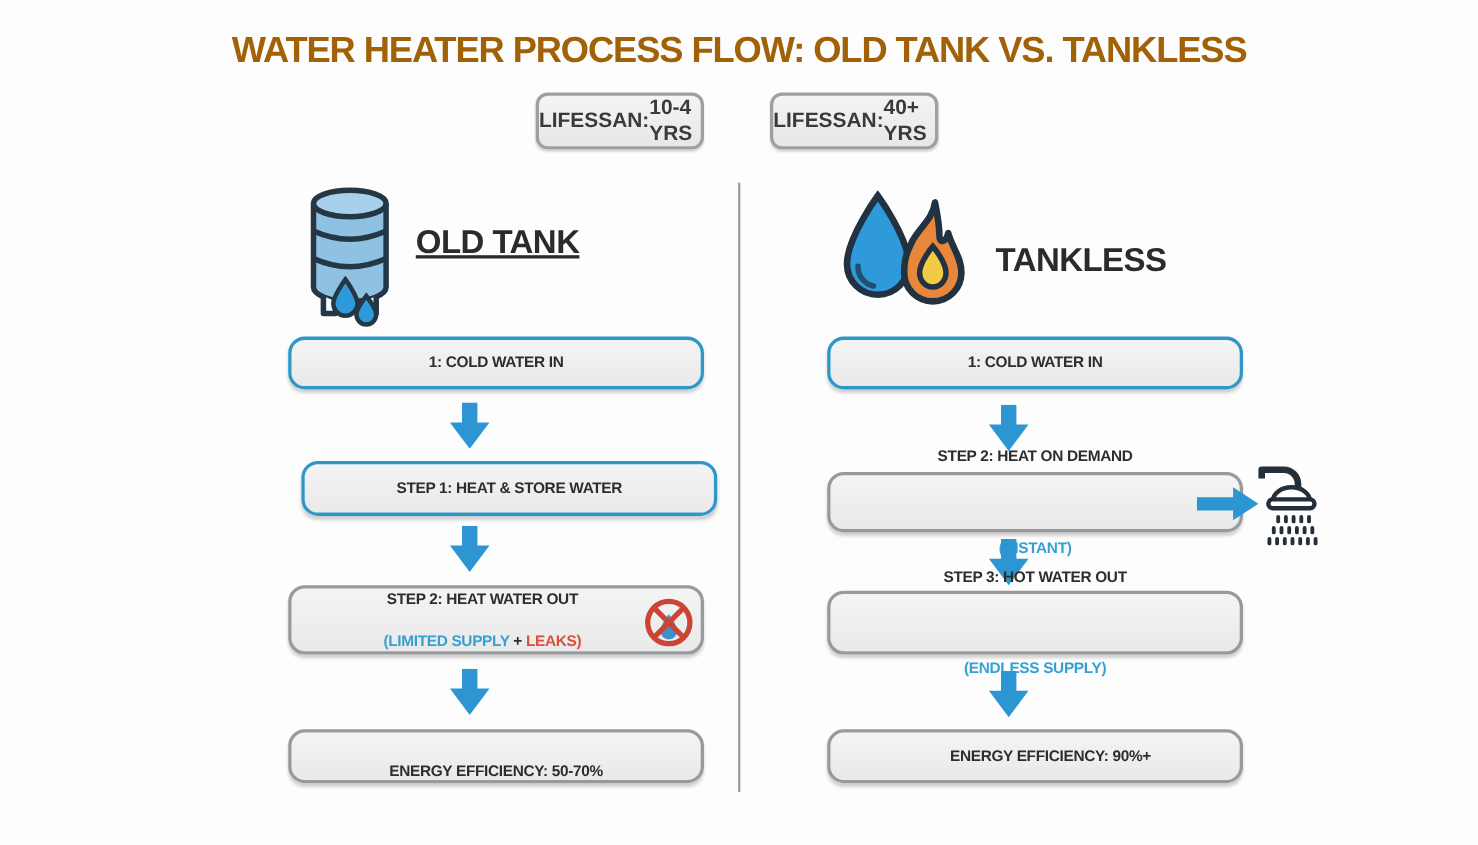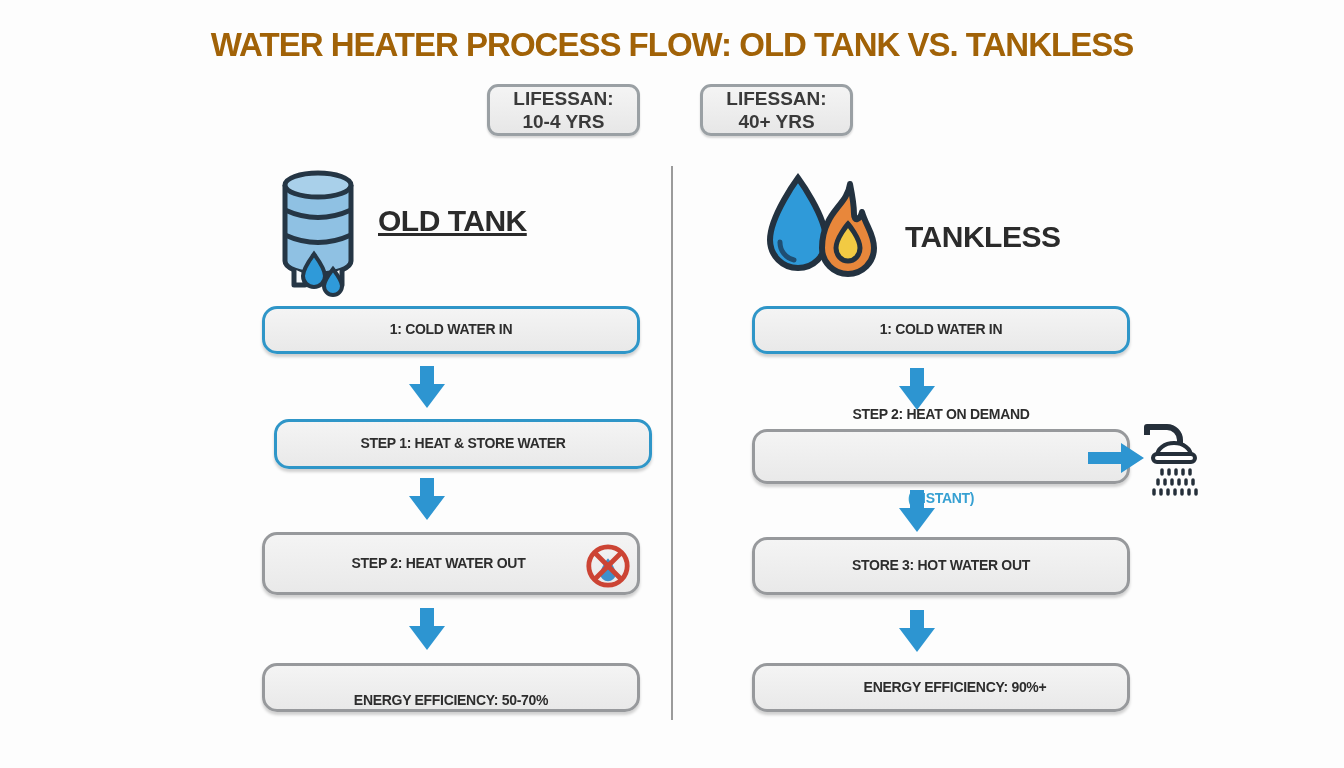--- a/index.html
+++ b/index.html
@@ -15,7 +15,7 @@
     position:absolute;top:84px;width:153px;height:52px;box-sizing:border-box;
     border:3px solid #9aa0a4;border-radius:11px;
     background:linear-gradient(#f4f4f4,#e7e7e7);
-    display:flex;flex-direction:column;align-items:center;justify-content:center;
+    display:flex;flex-direction:row;align-items:center;justify-content:center;
     font-size:19px;font-weight:bold;color:#3a3a3a;line-height:1.22;
     box-shadow:0 2px 2px rgba(0,0,0,.15);
   }

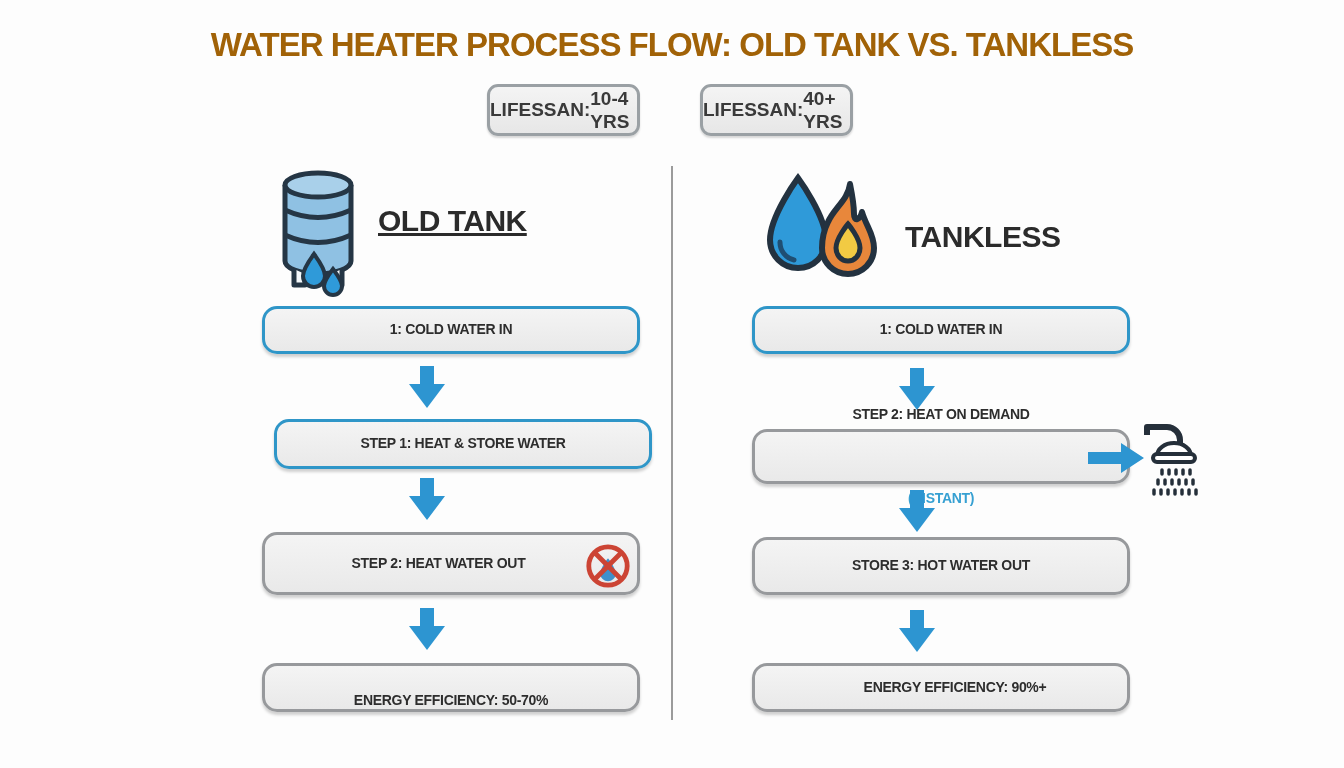--- a/index.html
+++ b/index.html
@@ -169,7 +169,7 @@
   </svg>
 
   <div class="step b-gray r3">
-    <span>STORE 3: HOT WATER OUT</span>
+    <span>STEP 3: HOT WATER OUT</span>
   </div>
 
   <svg class="arrow" style="left:899px;top:610px;" width="36" height="42" viewBox="0 0 36 42">

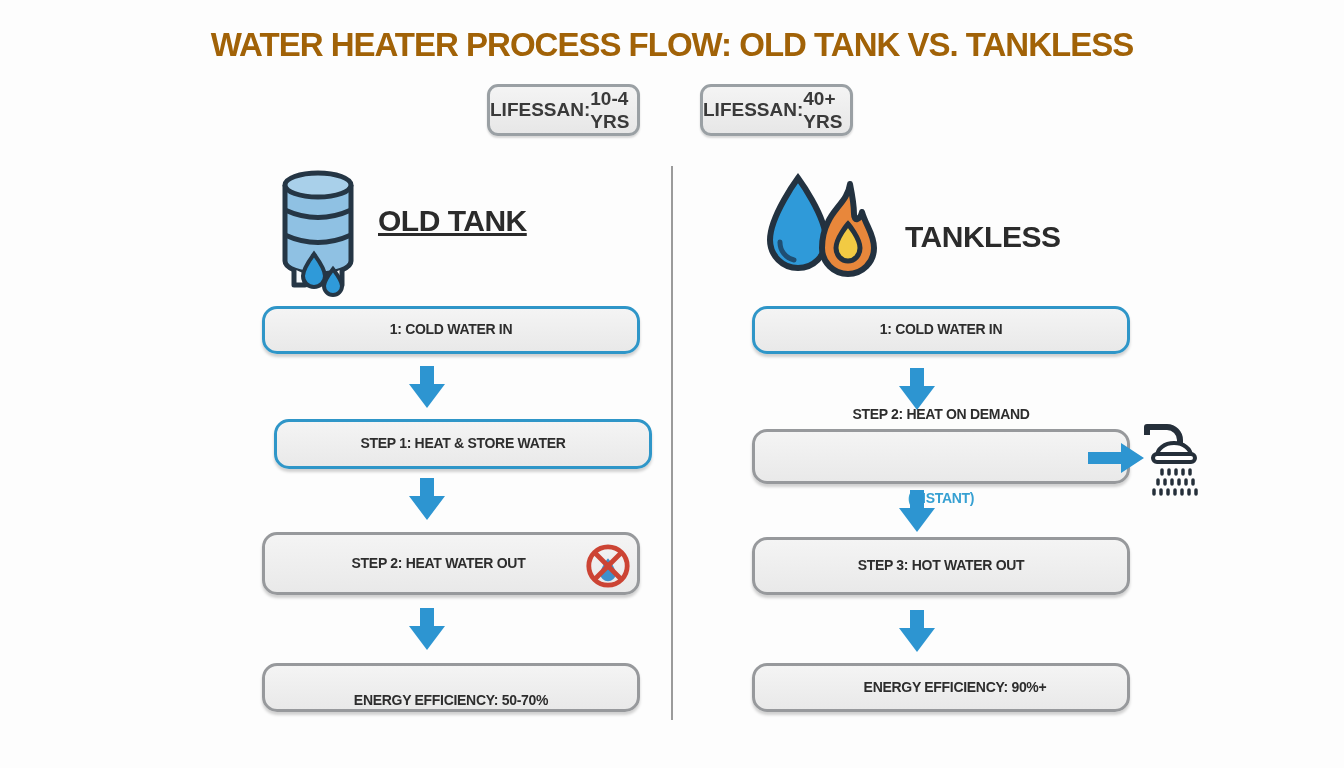--- a/index.html
+++ b/index.html
@@ -105,6 +105,9 @@
 
   <div class="step b-gray l3">
     <span>STEP 2: HEAT WATER OUT</span>
+    <span>
+      <span class="sub-blue">(LIMITED SUPPLY</span><span class="sub-dark"> + </span><span class="sub-red">LEAKS)</span>
+    </span>
     <svg class="no-icon" viewBox="0 0 50 50">
       <path d="M25 17 C25 17 17 27 17 33 a8 8 0 0 0 16 0 C33 27 25 17 25 17 Z" fill="#3f90cc"></path>
       <circle cx="25" cy="25" r="20" fill="none" stroke="#cc4434" stroke-width="5"></circle>

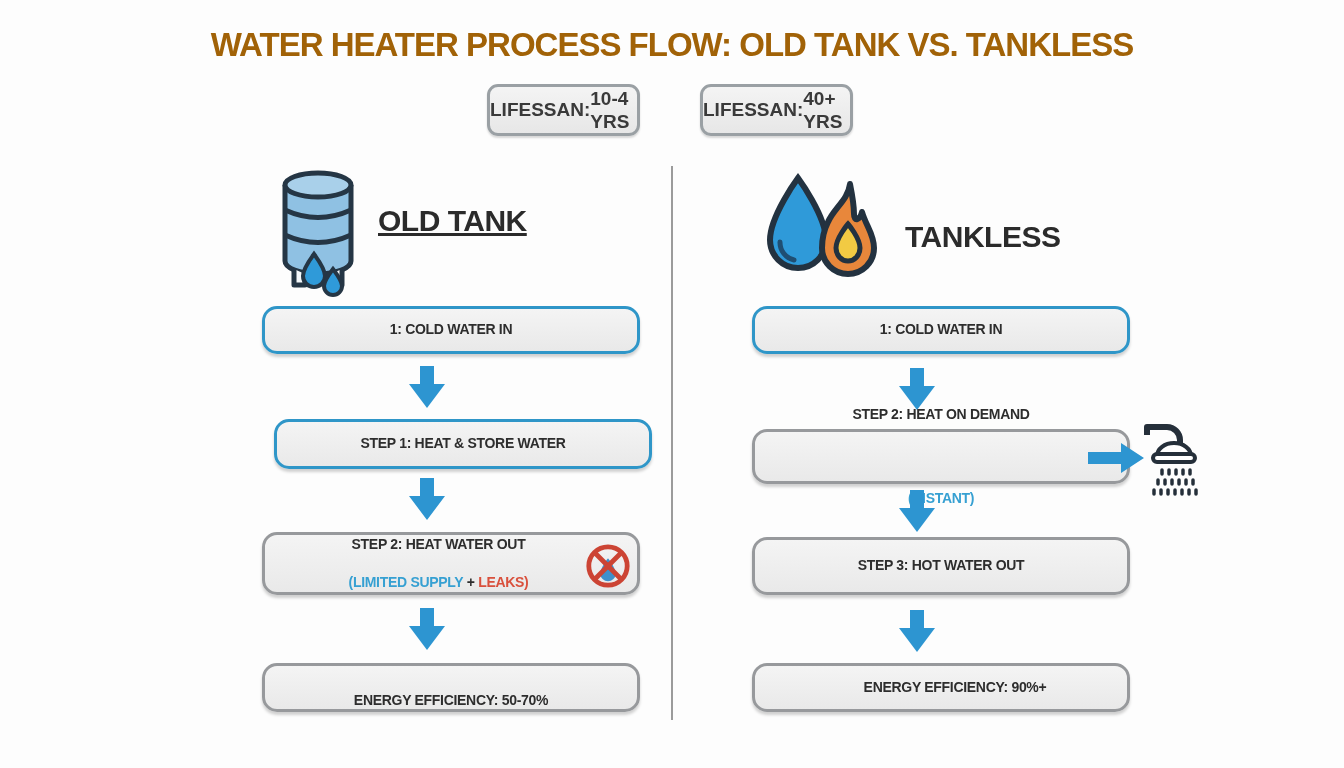--- a/index.html
+++ b/index.html
@@ -173,6 +173,7 @@
 
   <div class="step b-gray r3">
     <span>STEP 3: HOT WATER OUT</span>
+    <span class="sub-blue">(ENDLESS SUPPLY)</span>
   </div>
 
   <svg class="arrow" style="left:899px;top:610px;" width="36" height="42" viewBox="0 0 36 42">

